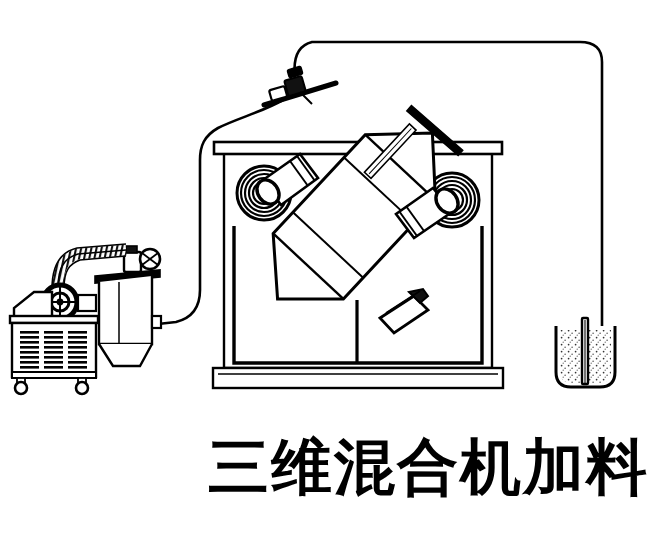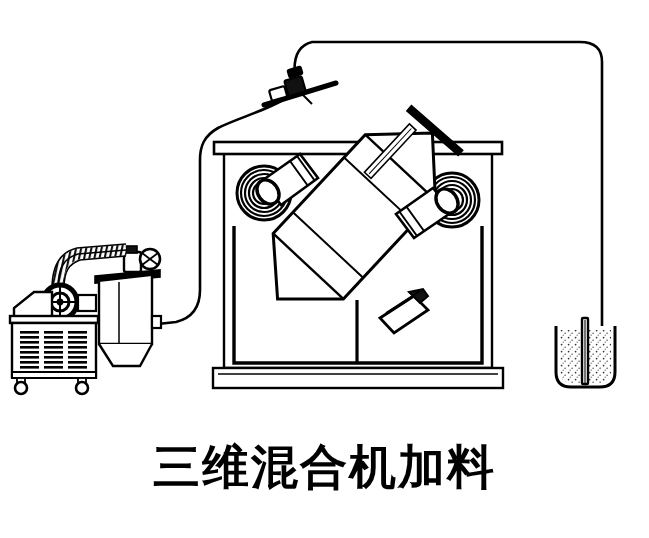--- a/index.html
+++ b/index.html
@@ -29,9 +29,9 @@
     left: 0;
     top: 437px;
     width: 649px;
-    text-align: center;
+    text-align: right;
     font-family: "DejaVu Sans", "Liberation Sans", sans-serif;
-    font-size: 47px;
+    font-size: 61px;
     font-weight: bold;
     letter-spacing: 2px;
     color: #000000;

